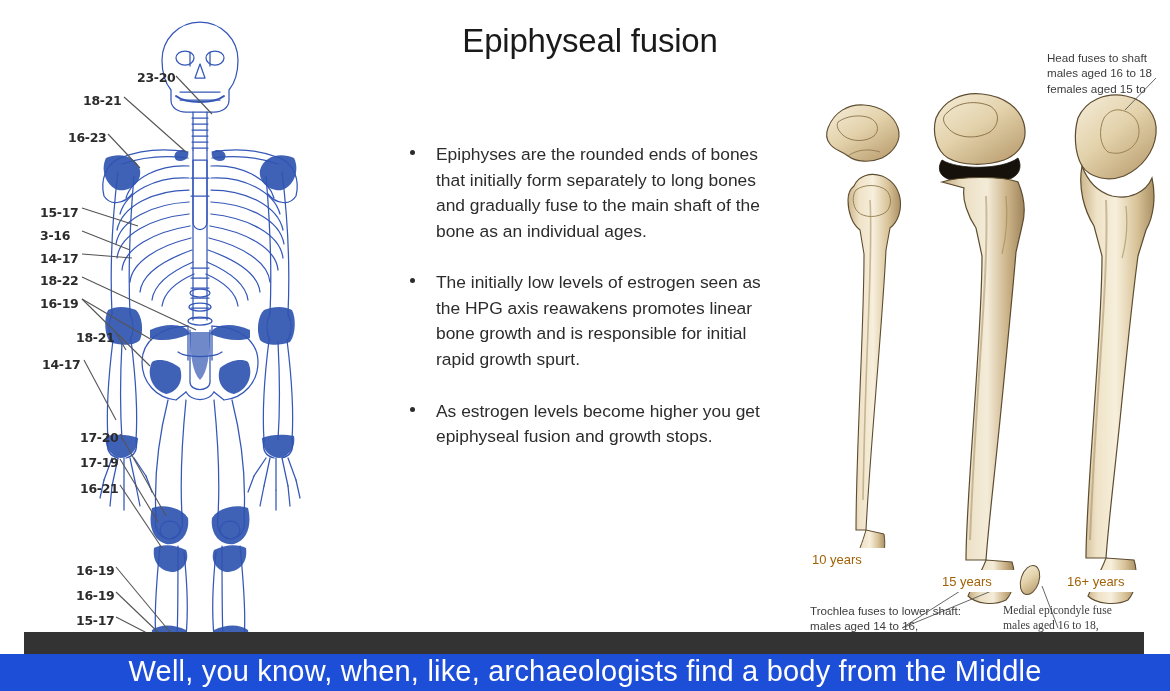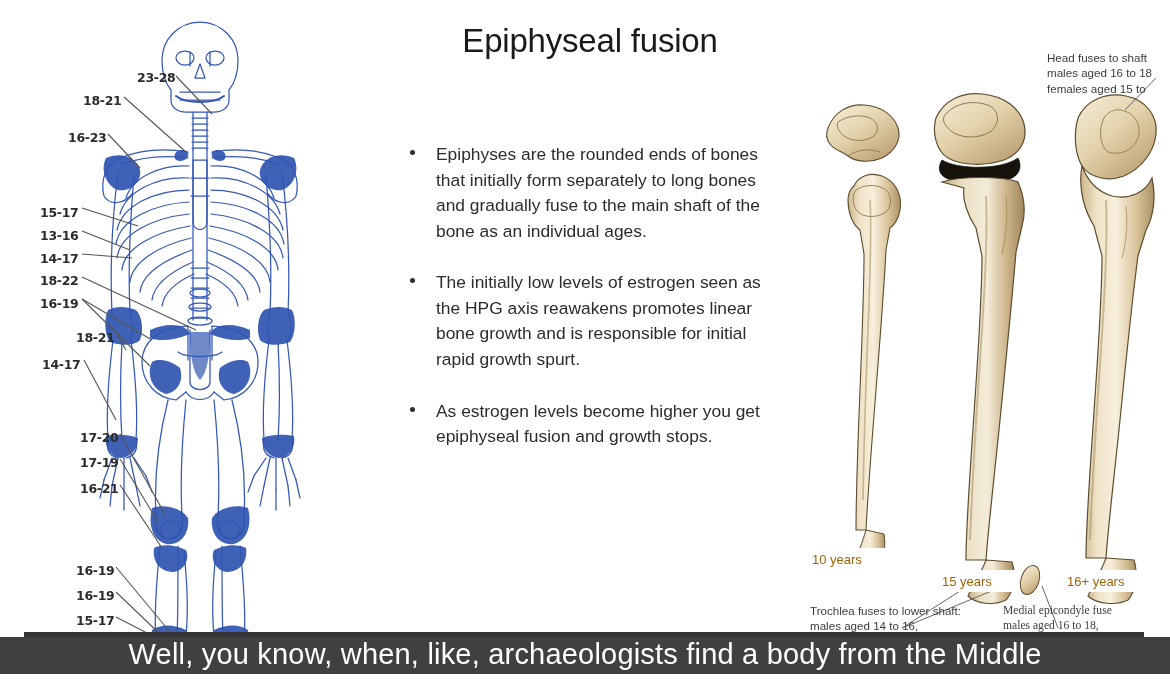--- a/index.html
+++ b/index.html
@@ -306,7 +306,7 @@
     </svg>
 
     <div id="skeleton-labels">
-        <div class="sk-label" style="left: 137px; top: 70px;">23-28</div>
+        <div class="sk-label" style="left: 137px; top: 70px;">23-20</div>
         <div class="sk-label" style="left: 83px; top: 93px;">18-21</div>
         <div class="sk-label" style="left: 68px; top: 130px;">16-23</div>
         <div class="sk-label" style="left: 40px; top: 205px;">15-17</div>

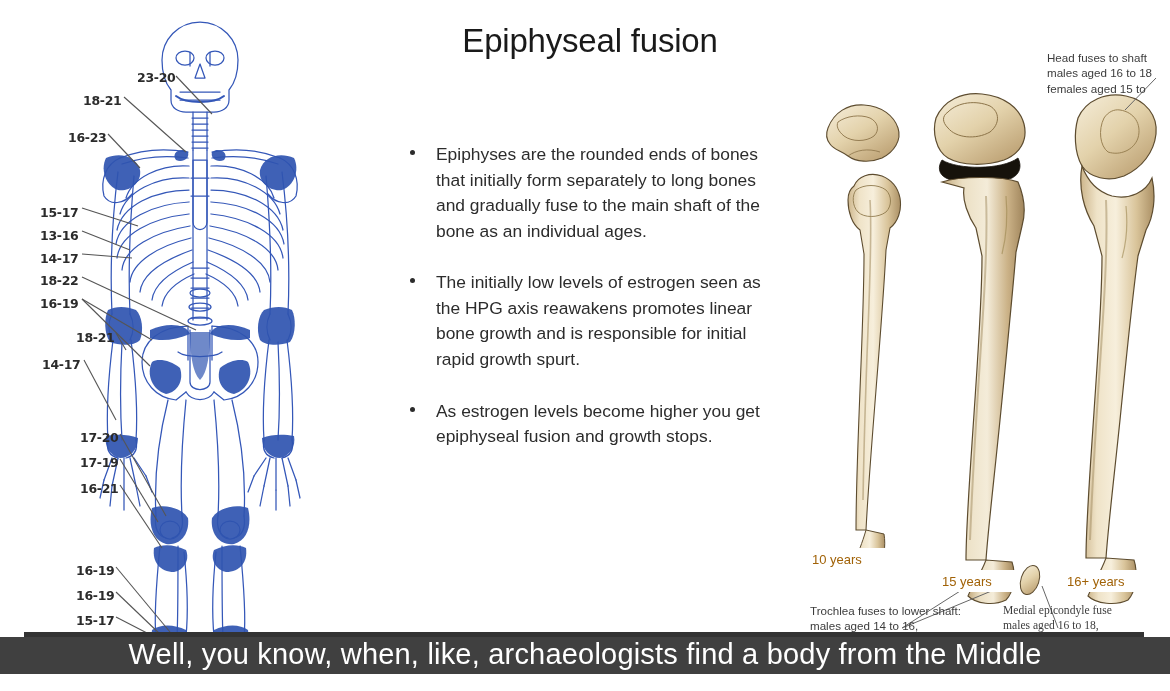--- a/index.html
+++ b/index.html
@@ -310,7 +310,7 @@
         <div class="sk-label" style="left: 83px; top: 93px;">18-21</div>
         <div class="sk-label" style="left: 68px; top: 130px;">16-23</div>
         <div class="sk-label" style="left: 40px; top: 205px;">15-17</div>
-        <div class="sk-label" style="left: 40px; top: 228px;">13-16</div>
+        <div class="sk-label" style="left: 40px; top: 228px;">3-16</div>
         <div class="sk-label" style="left: 40px; top: 251px;">14-17</div>
         <div class="sk-label" style="left: 40px; top: 273px;">18-22</div>
         <div class="sk-label" style="left: 40px; top: 296px;">16-19</div>

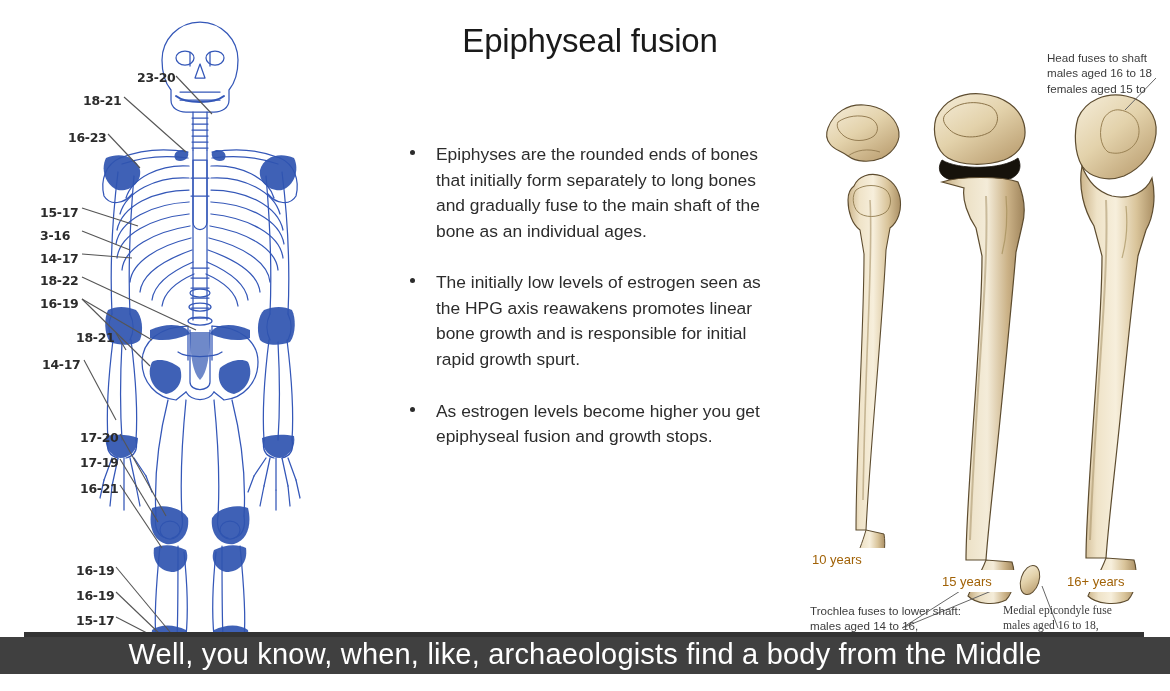--- a/index.html
+++ b/index.html
@@ -109,9 +109,9 @@
   
   #caption-bar {
     position: absolute;
-    left: 0; bottom: 17px;
+    left: 0; bottom: 0;
     width: 1170px; height: 37px;
-    background: #404040;
+    background: #1d4ed8;
     overflow: hidden;
   }
   #caption-text {

